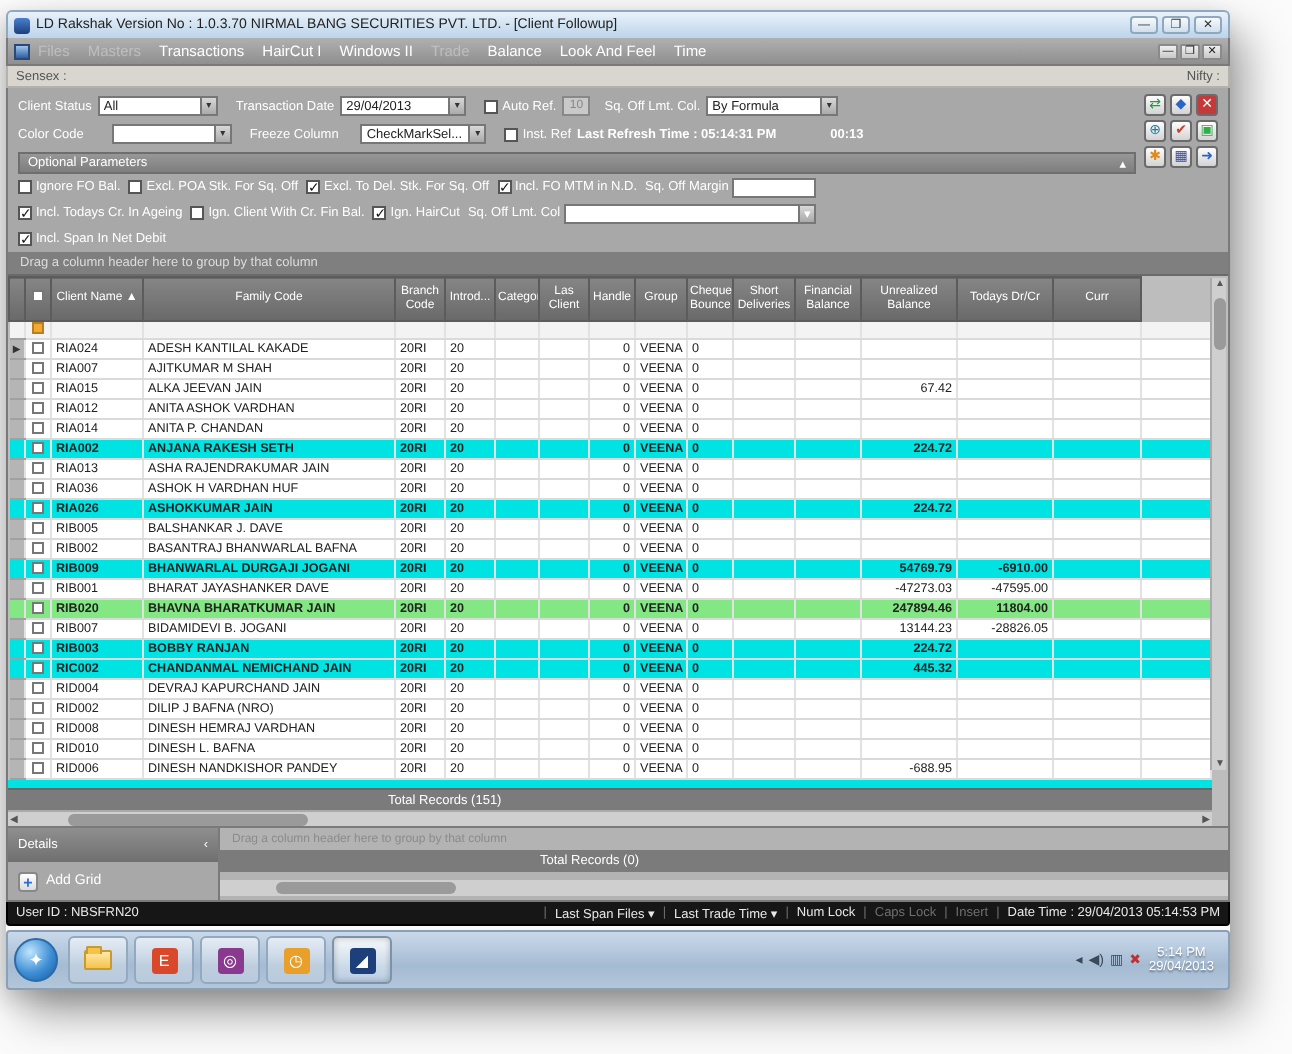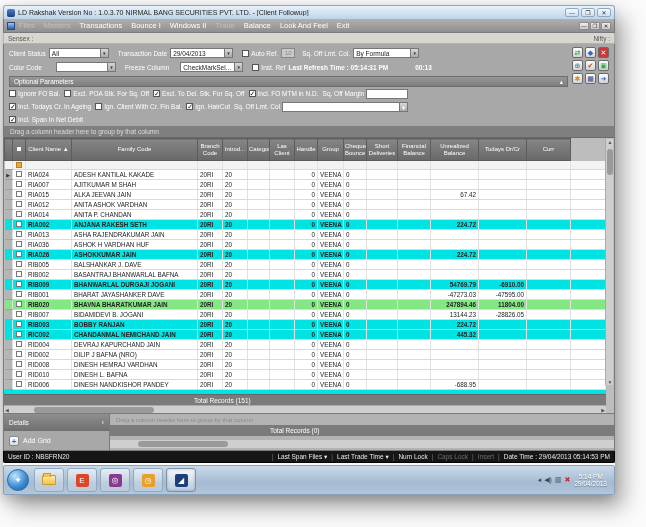--- a/index.html
+++ b/index.html
@@ -143,7 +143,7 @@
         <span class="menu-item disabled">Files</span>
         <span class="menu-item disabled">Masters</span>
         <span class="menu-item">Transactions</span>
-        <span class="menu-item">Bounce I</span>
+        <span class="menu-item">HairCut I</span>
         <span class="menu-item">Windows II</span>
         <span class="menu-item disabled">Trade</span>
         <span class="menu-item">Balance</span>

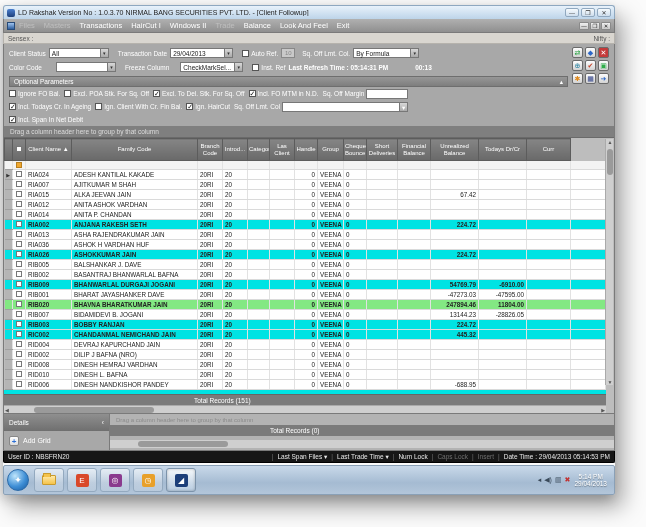--- a/index.html
+++ b/index.html
@@ -148,7 +148,7 @@
         <span class="menu-item disabled">Trade</span>
         <span class="menu-item">Balance</span>
         <span class="menu-item">Look And Feel</span>
-        <span class="menu-item">Exit</span>
+        <span class="menu-item">Time</span>
       </span>
     <span class="mdibtns">
       <span class="mdibtn">—</span>

